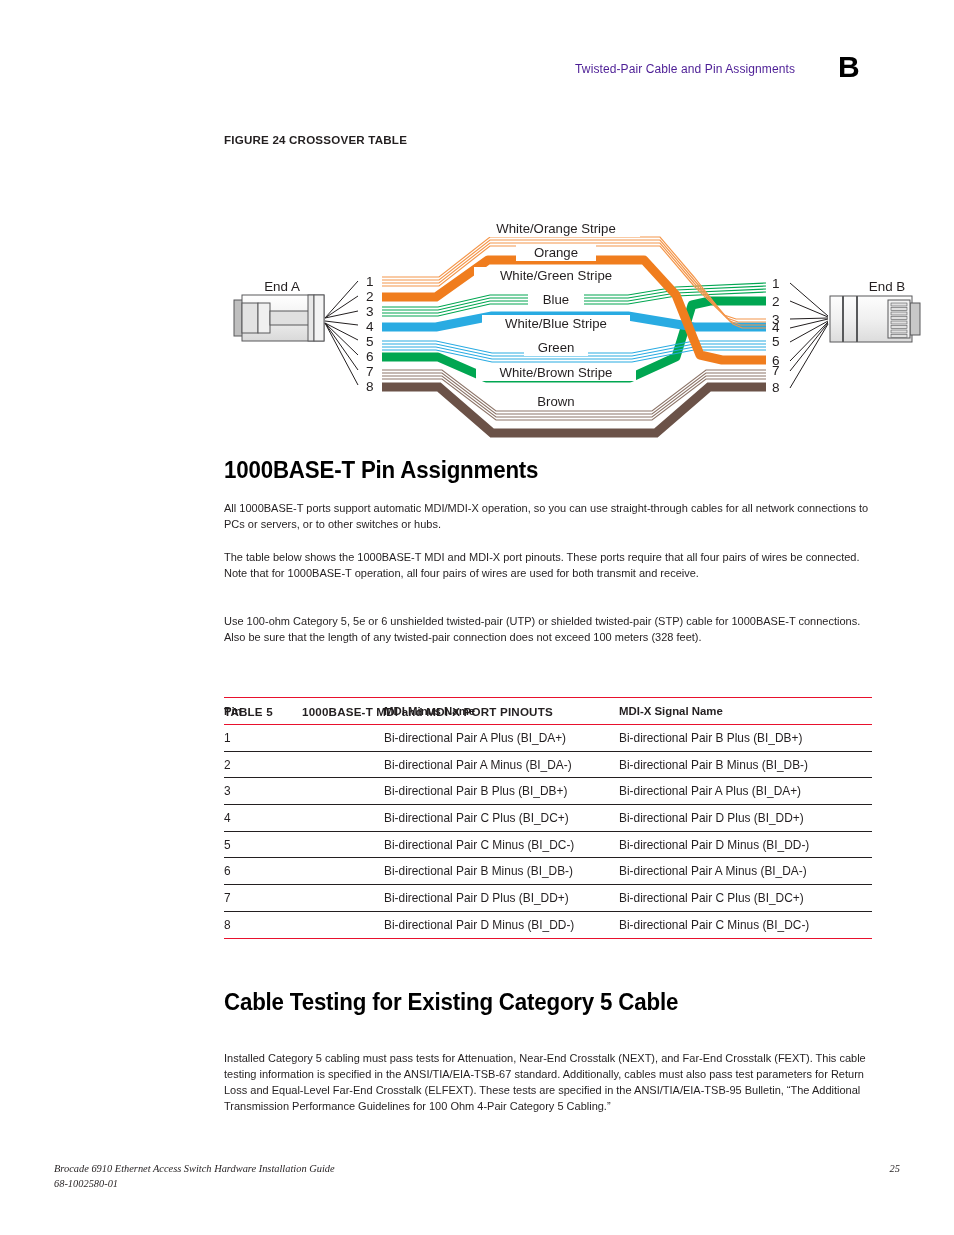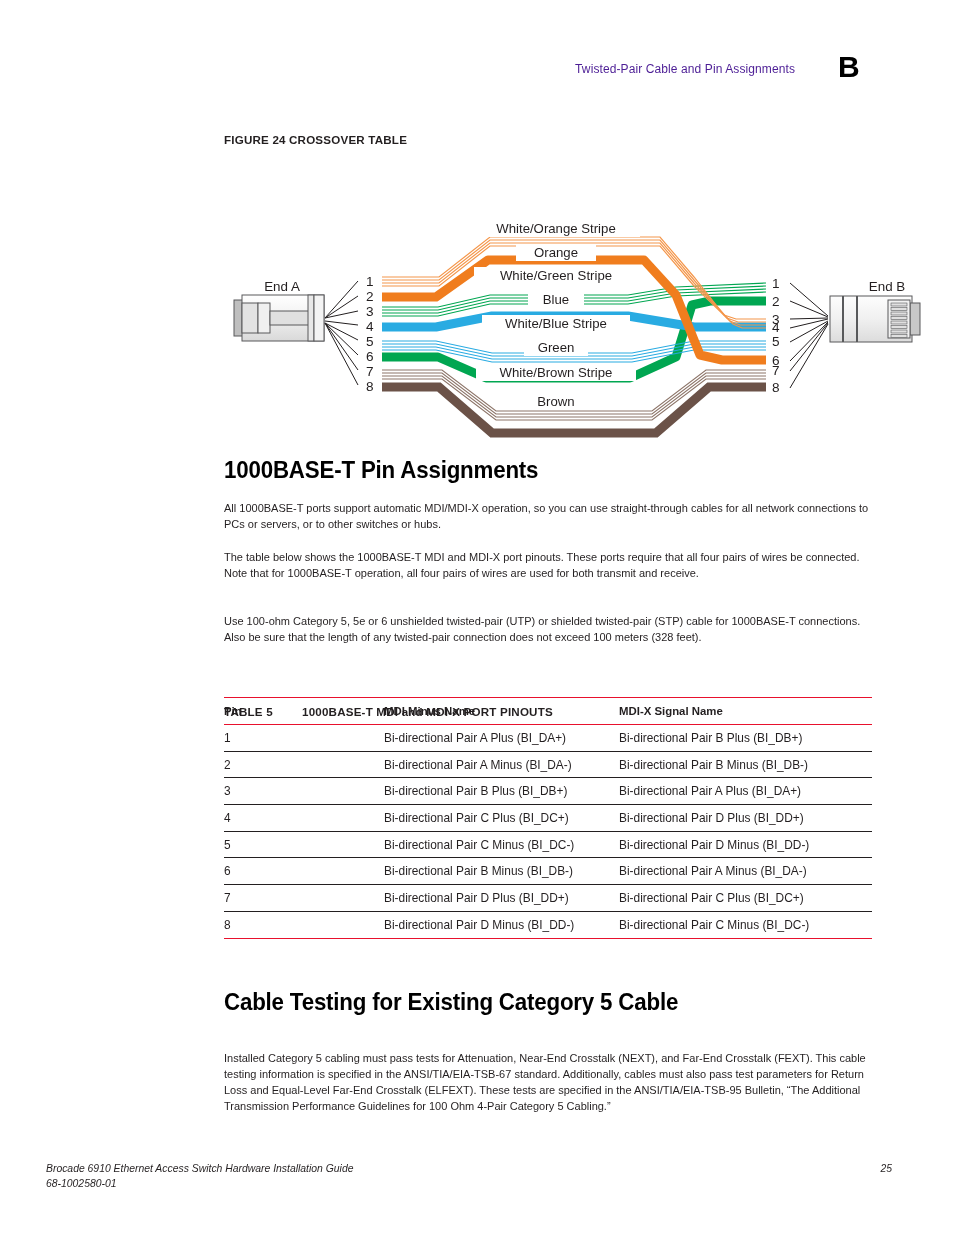--- a/index.html
+++ b/index.html
@@ -94,9 +94,10 @@
 
   
   .footer{
-    position:absolute; left:46px; top:1161px; width:846px;
+    position:absolute; left:54px; top:1161px; width:846px;
     font-size:10.4px; font-style:italic; color:#231f20;
     line-height:1.45;
+    font-family:Liberation Serif, serif;
   }
   .footer .pg{position:absolute; right:0; top:0; font-style:italic;}
 </style>

